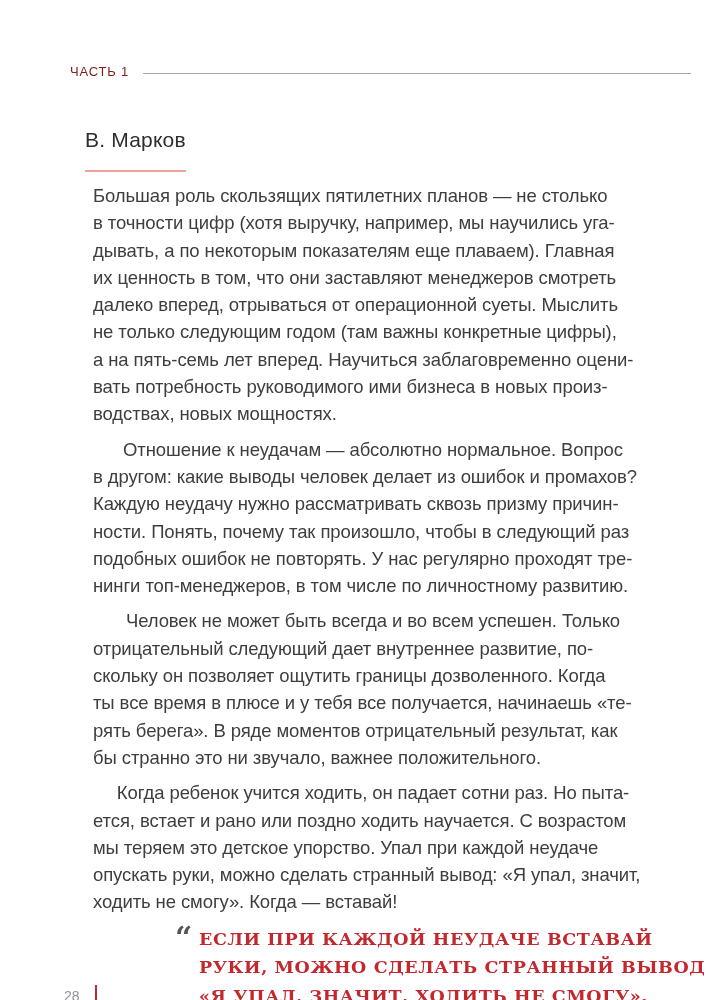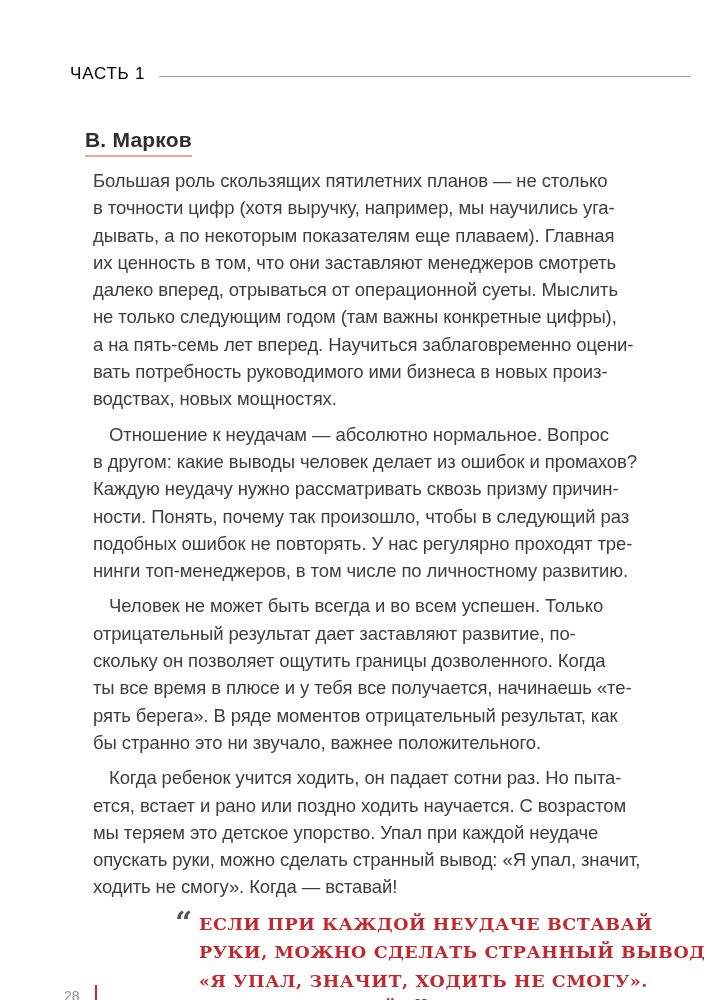--- a/index.html
+++ b/index.html
@@ -21,8 +21,8 @@
     align-items: center;
   }
   .part-label {
-    font-size: 17px;
-    color: #000000;
+    font-size: 13px;
+    color: #7f1d1d;
     letter-spacing: 0.8px;
     white-space: nowrap;
   }

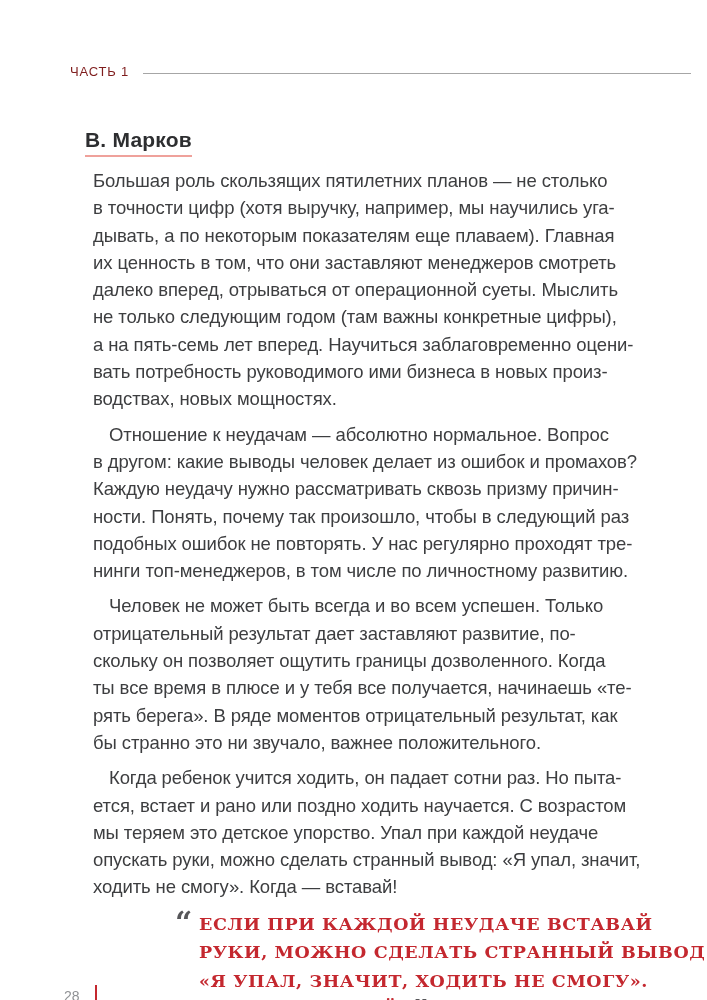--- a/index.html
+++ b/index.html
@@ -44,10 +44,10 @@
     display: inline-block;
     margin: 0;
     font-size: 21px;
-    font-weight: bold;
+    font-weight: normal;
     color: #2d2e30;
     letter-spacing: 0.2px;
-    padding-bottom: 3px;
+    padding-bottom: 18px;
     border-bottom: 2px solid #efa19b;
   }
   .body-text { margin-top: 10px; }

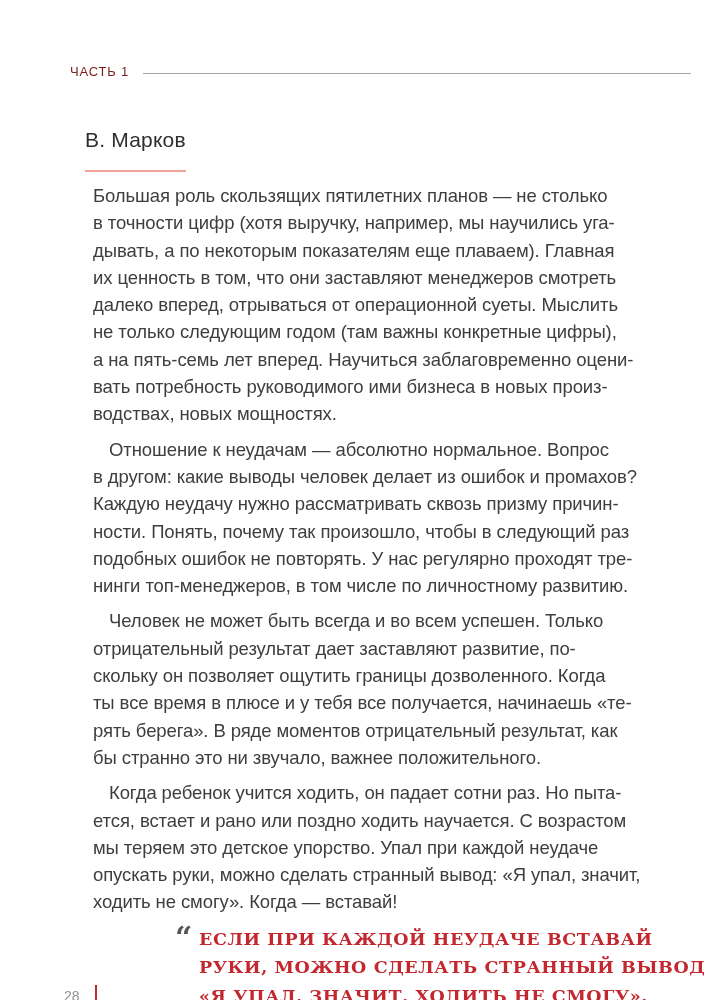--- a/index.html
+++ b/index.html
@@ -59,7 +59,7 @@
     letter-spacing: -0.1px;
     white-space: nowrap;
   }
-  .para.indent .line:first-child { padding-left: 16px; }
+  .para.indent .line:first-child { padding-left: 16px; text-align: center; }
 
   
   .pull-quote {

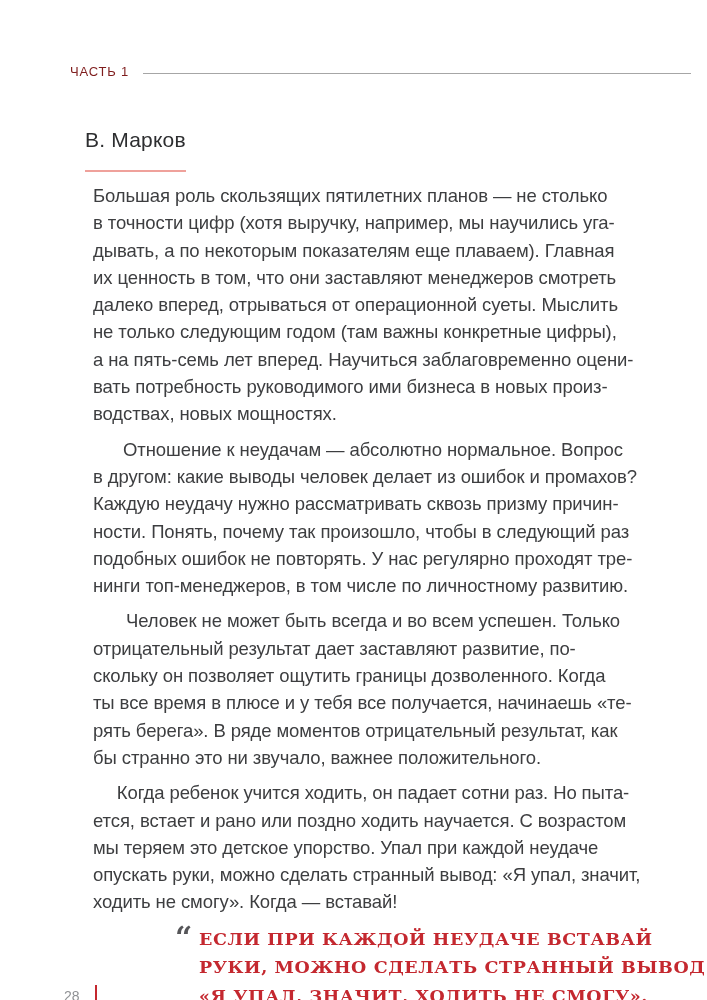--- a/index.html
+++ b/index.html
@@ -144,7 +144,7 @@
         </div>
       <div class="para indent">
           <div class="line">Человек не может быть всегда и во всем успешен. Только</div>
-          <div class="line">отрицательный результат дает заставляют развитие, по-</div>
+          <div class="line">отрицательный следующий дает внутреннее развитие, по-</div>
           <div class="line">скольку он позволяет ощутить границы дозволенного. Когда</div>
           <div class="line">ты все время в плюсе и у тебя все получается, начинаешь «те-</div>
           <div class="line">рять берега». В ряде моментов отрицательный результат, как</div>

